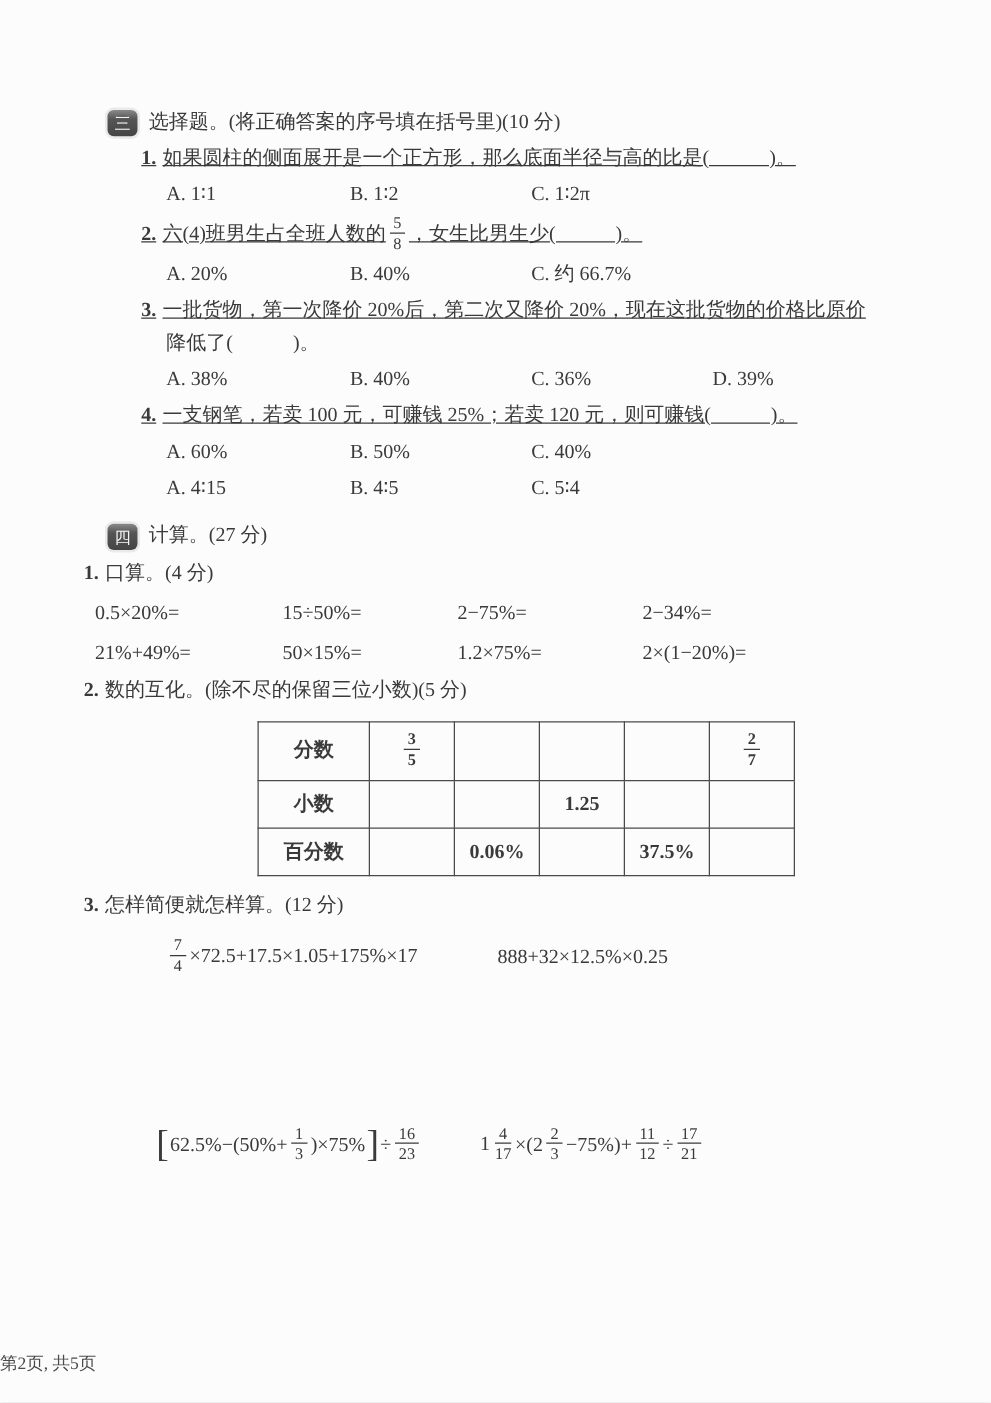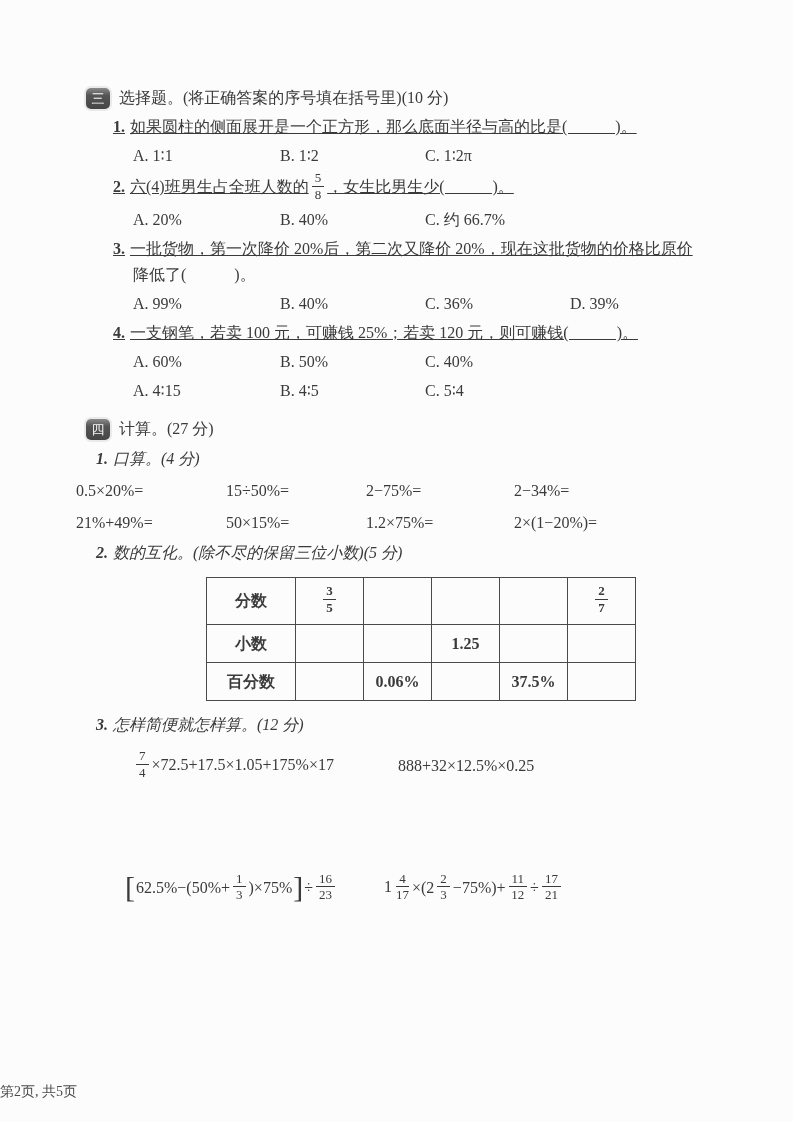--- a/index.html
+++ b/index.html
@@ -140,7 +140,7 @@
   </div>
   <div class="q-cont">降低了(　　　)。</div>
   <div class="opts">
-    <span>A. 99%</span>
+    <span>A. 38%</span>
     <span>B. 40%</span>
     <span>C. 36%</span>
     <span>D. 39%</span>

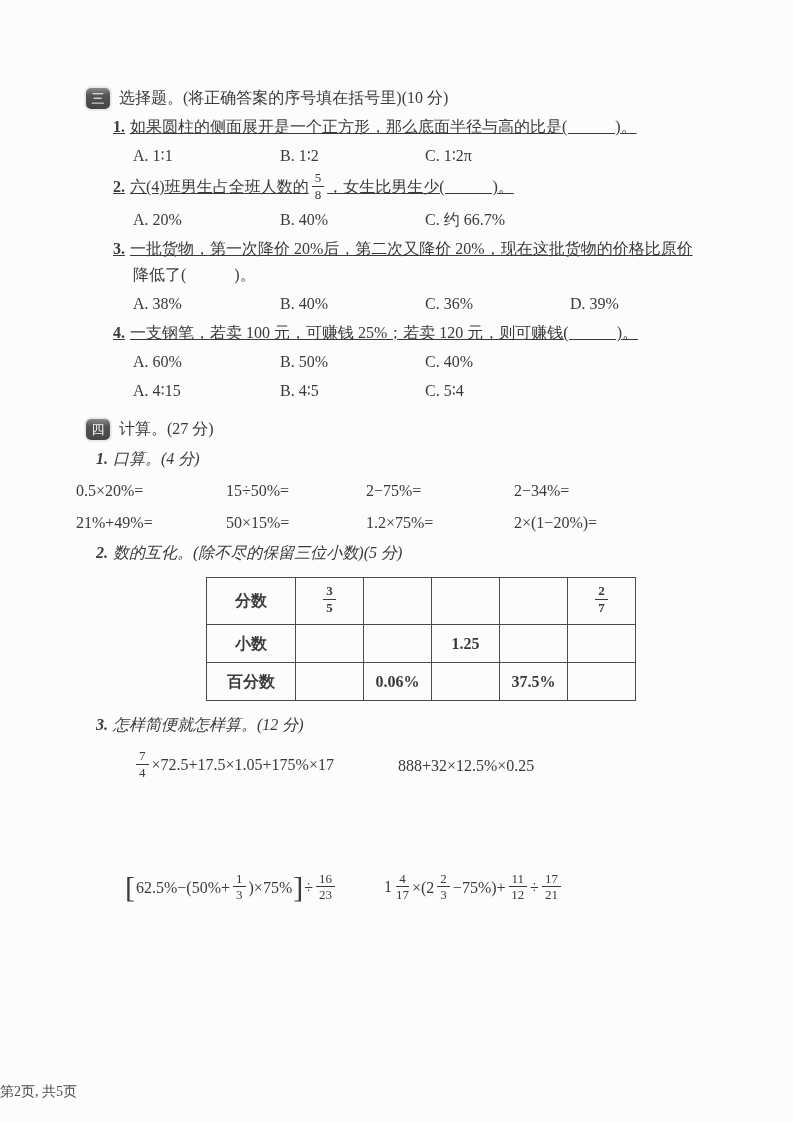--- a/index.html
+++ b/index.html
@@ -48,7 +48,7 @@
     grid-template-columns: 147px 145px 145px 1fr;
     margin: 5px 0 5px 133px;
   }
-  .sub-title { margin: 6px 0 0 96px; font-style: italic; }
+  .sub-title { margin: 6px 0 0 67px; }
   .oral-row {
     display: grid;
     grid-template-columns: 150px 140px 148px 1fr;

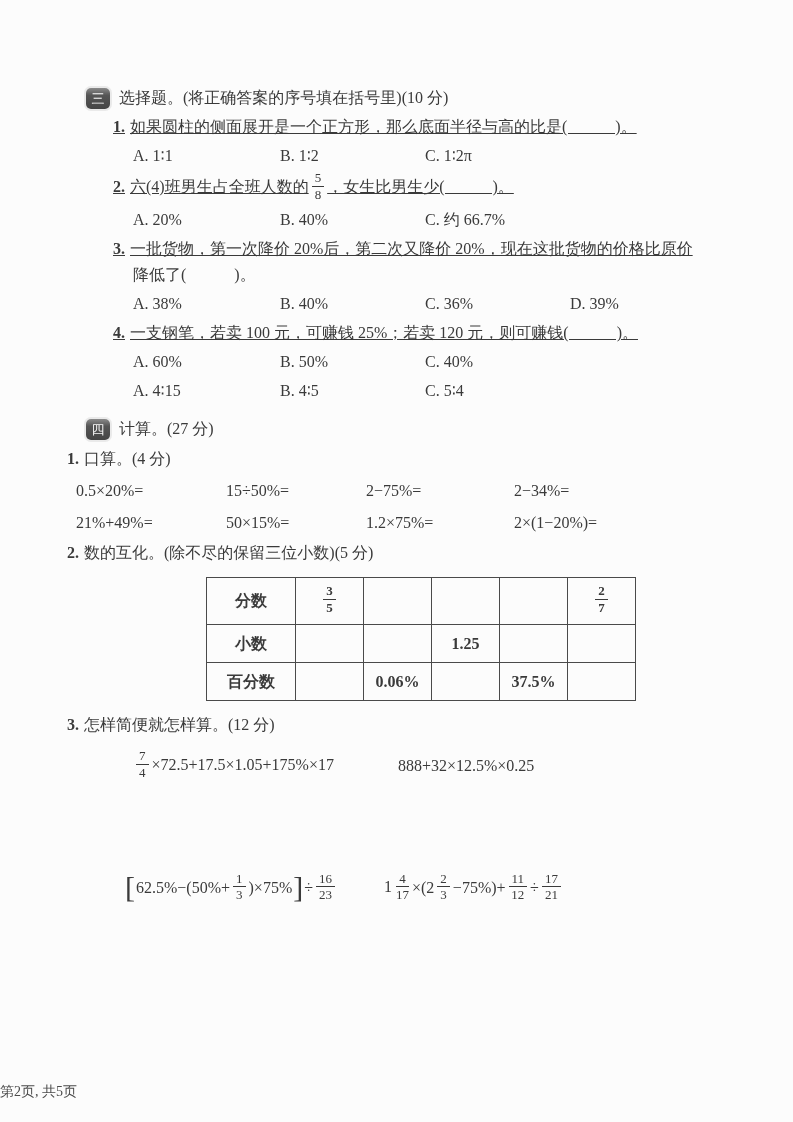--- a/index.html
+++ b/index.html
@@ -83,7 +83,7 @@
   .row-frac td { height: 46px; }
   .row-dec td, .row-pct td { height: 37px; }
   .sim-row1 { display: flex; align-items: center; margin-top: 14px; }
-  .sim-row2 { display: flex; align-items: center; margin-top: 92px; }
+  .sim-row2 { display: flex; align-items: center; margin-top: 120px; }
   .sim-e1 { margin-left: 133px; }
   .sim-e2 { margin-left: 64px; }
   .sim-e3 { margin-left: 124px; }

